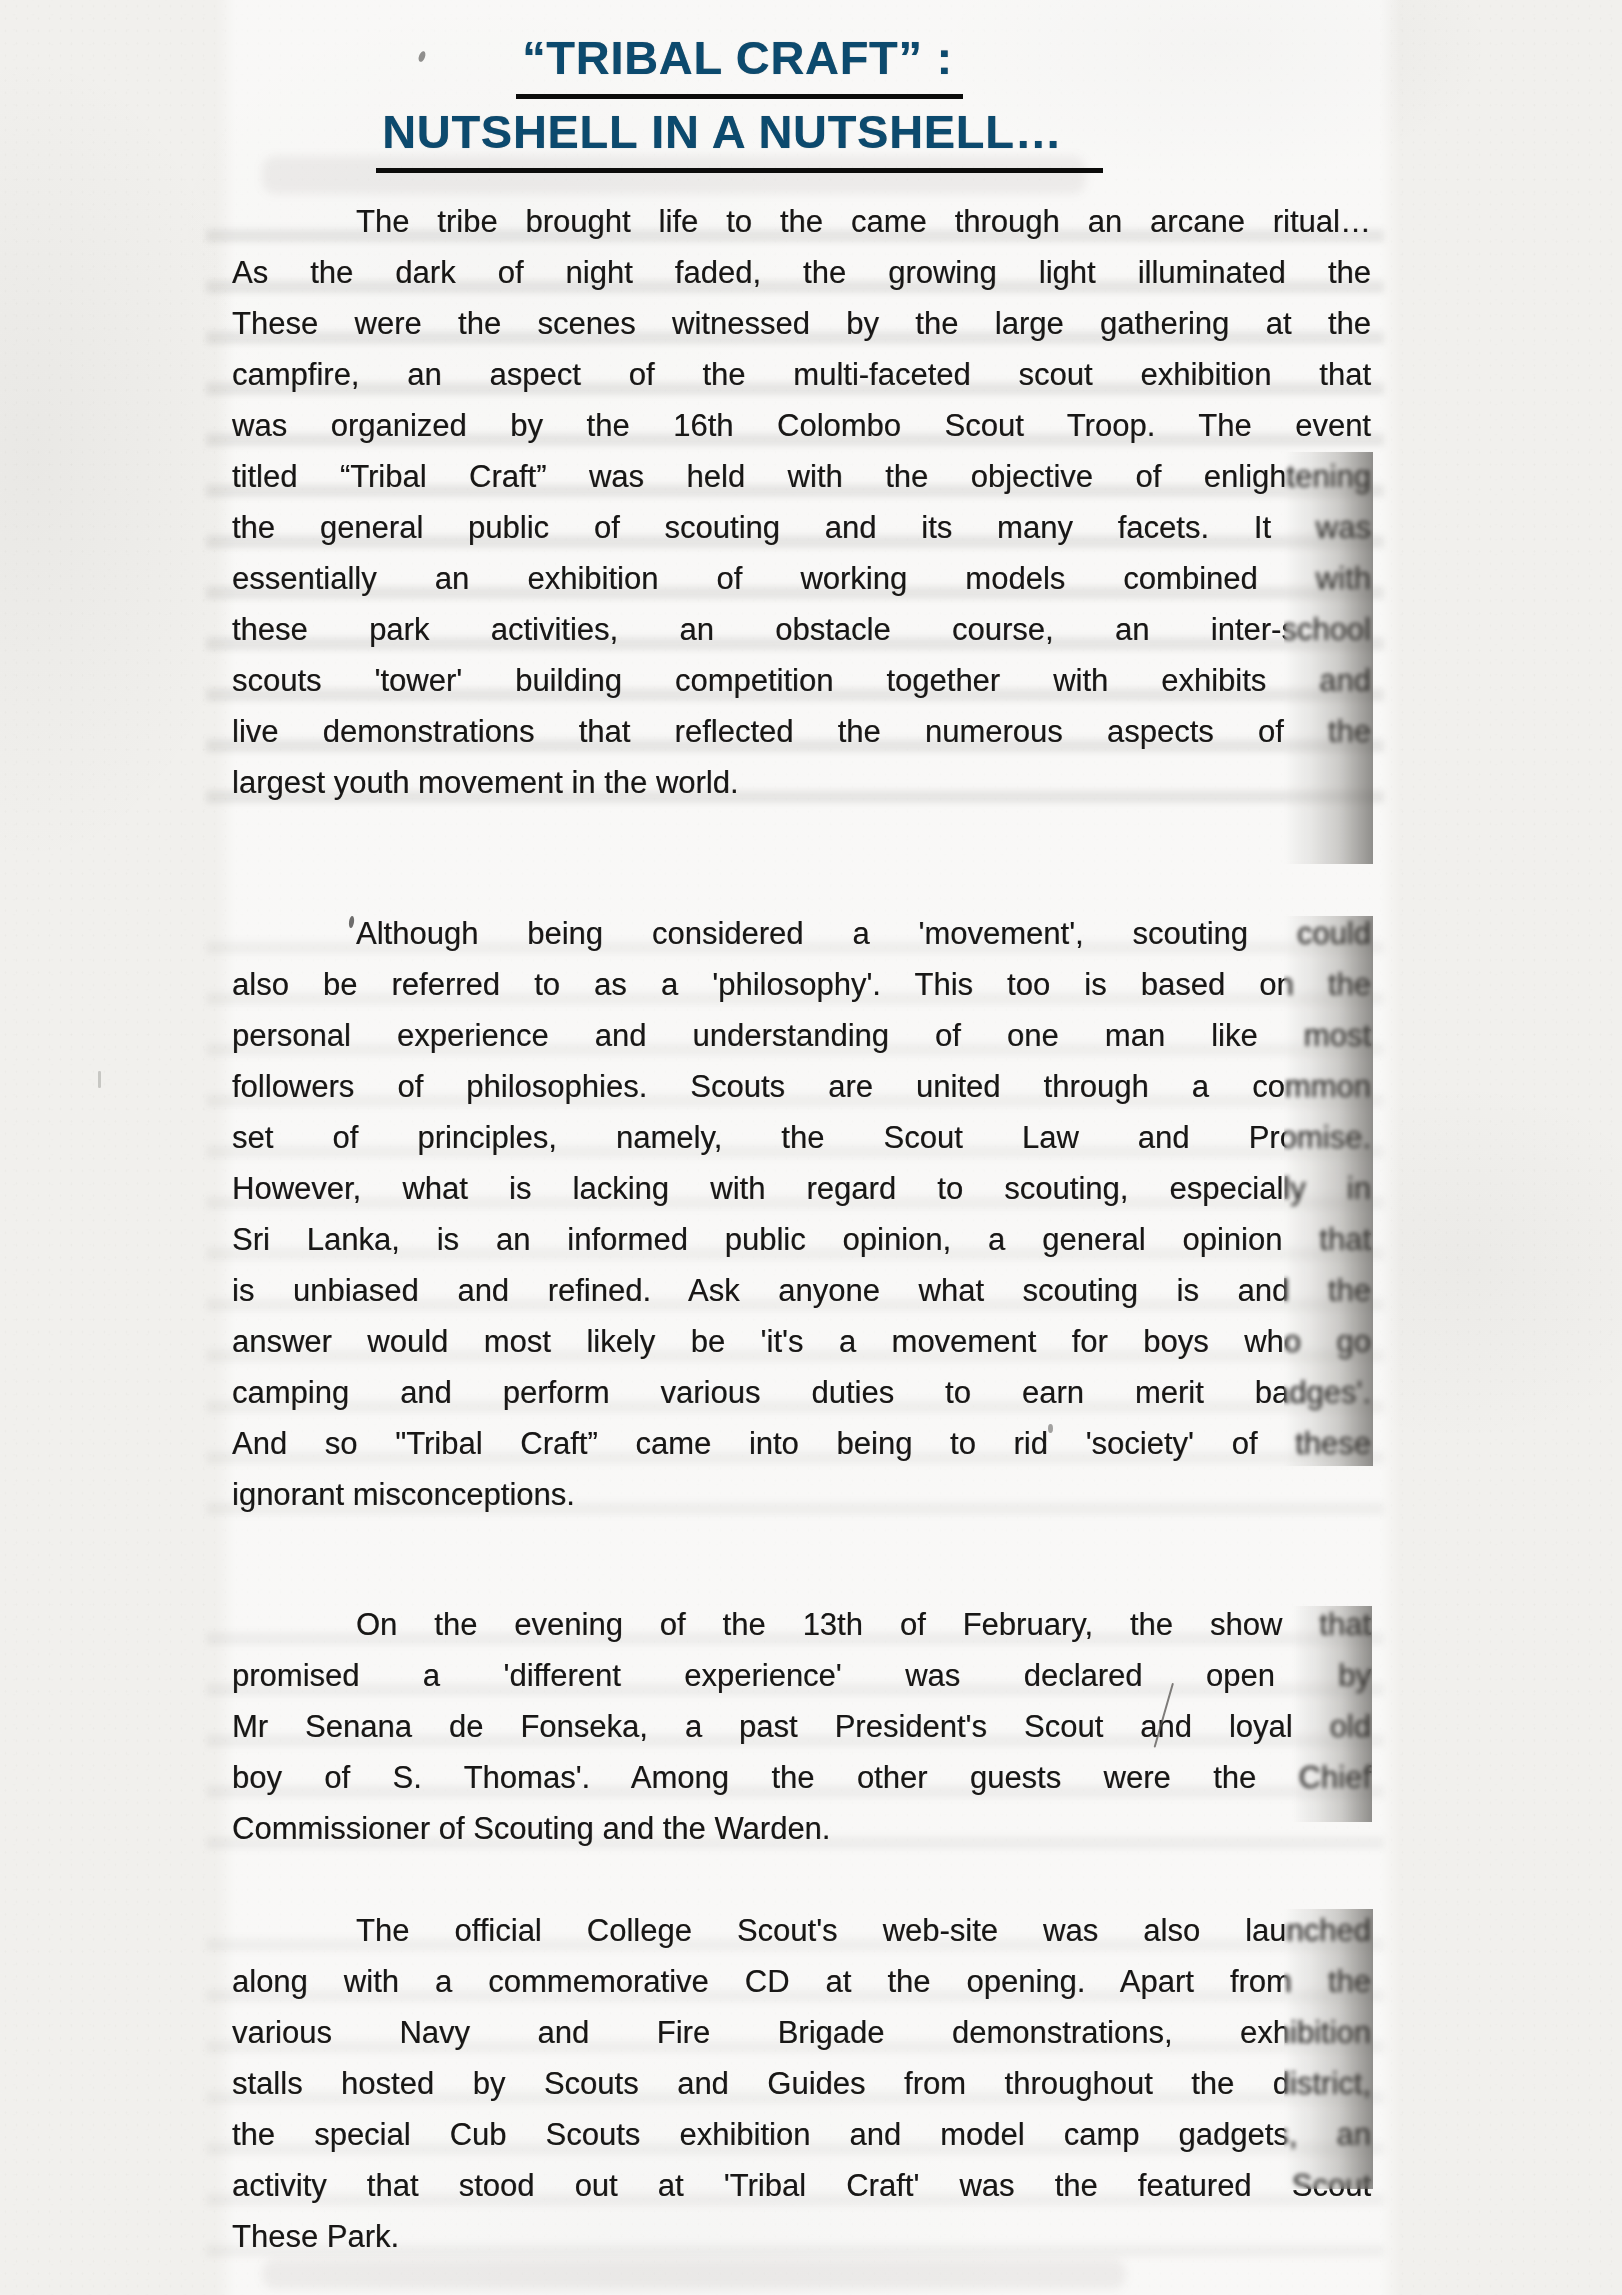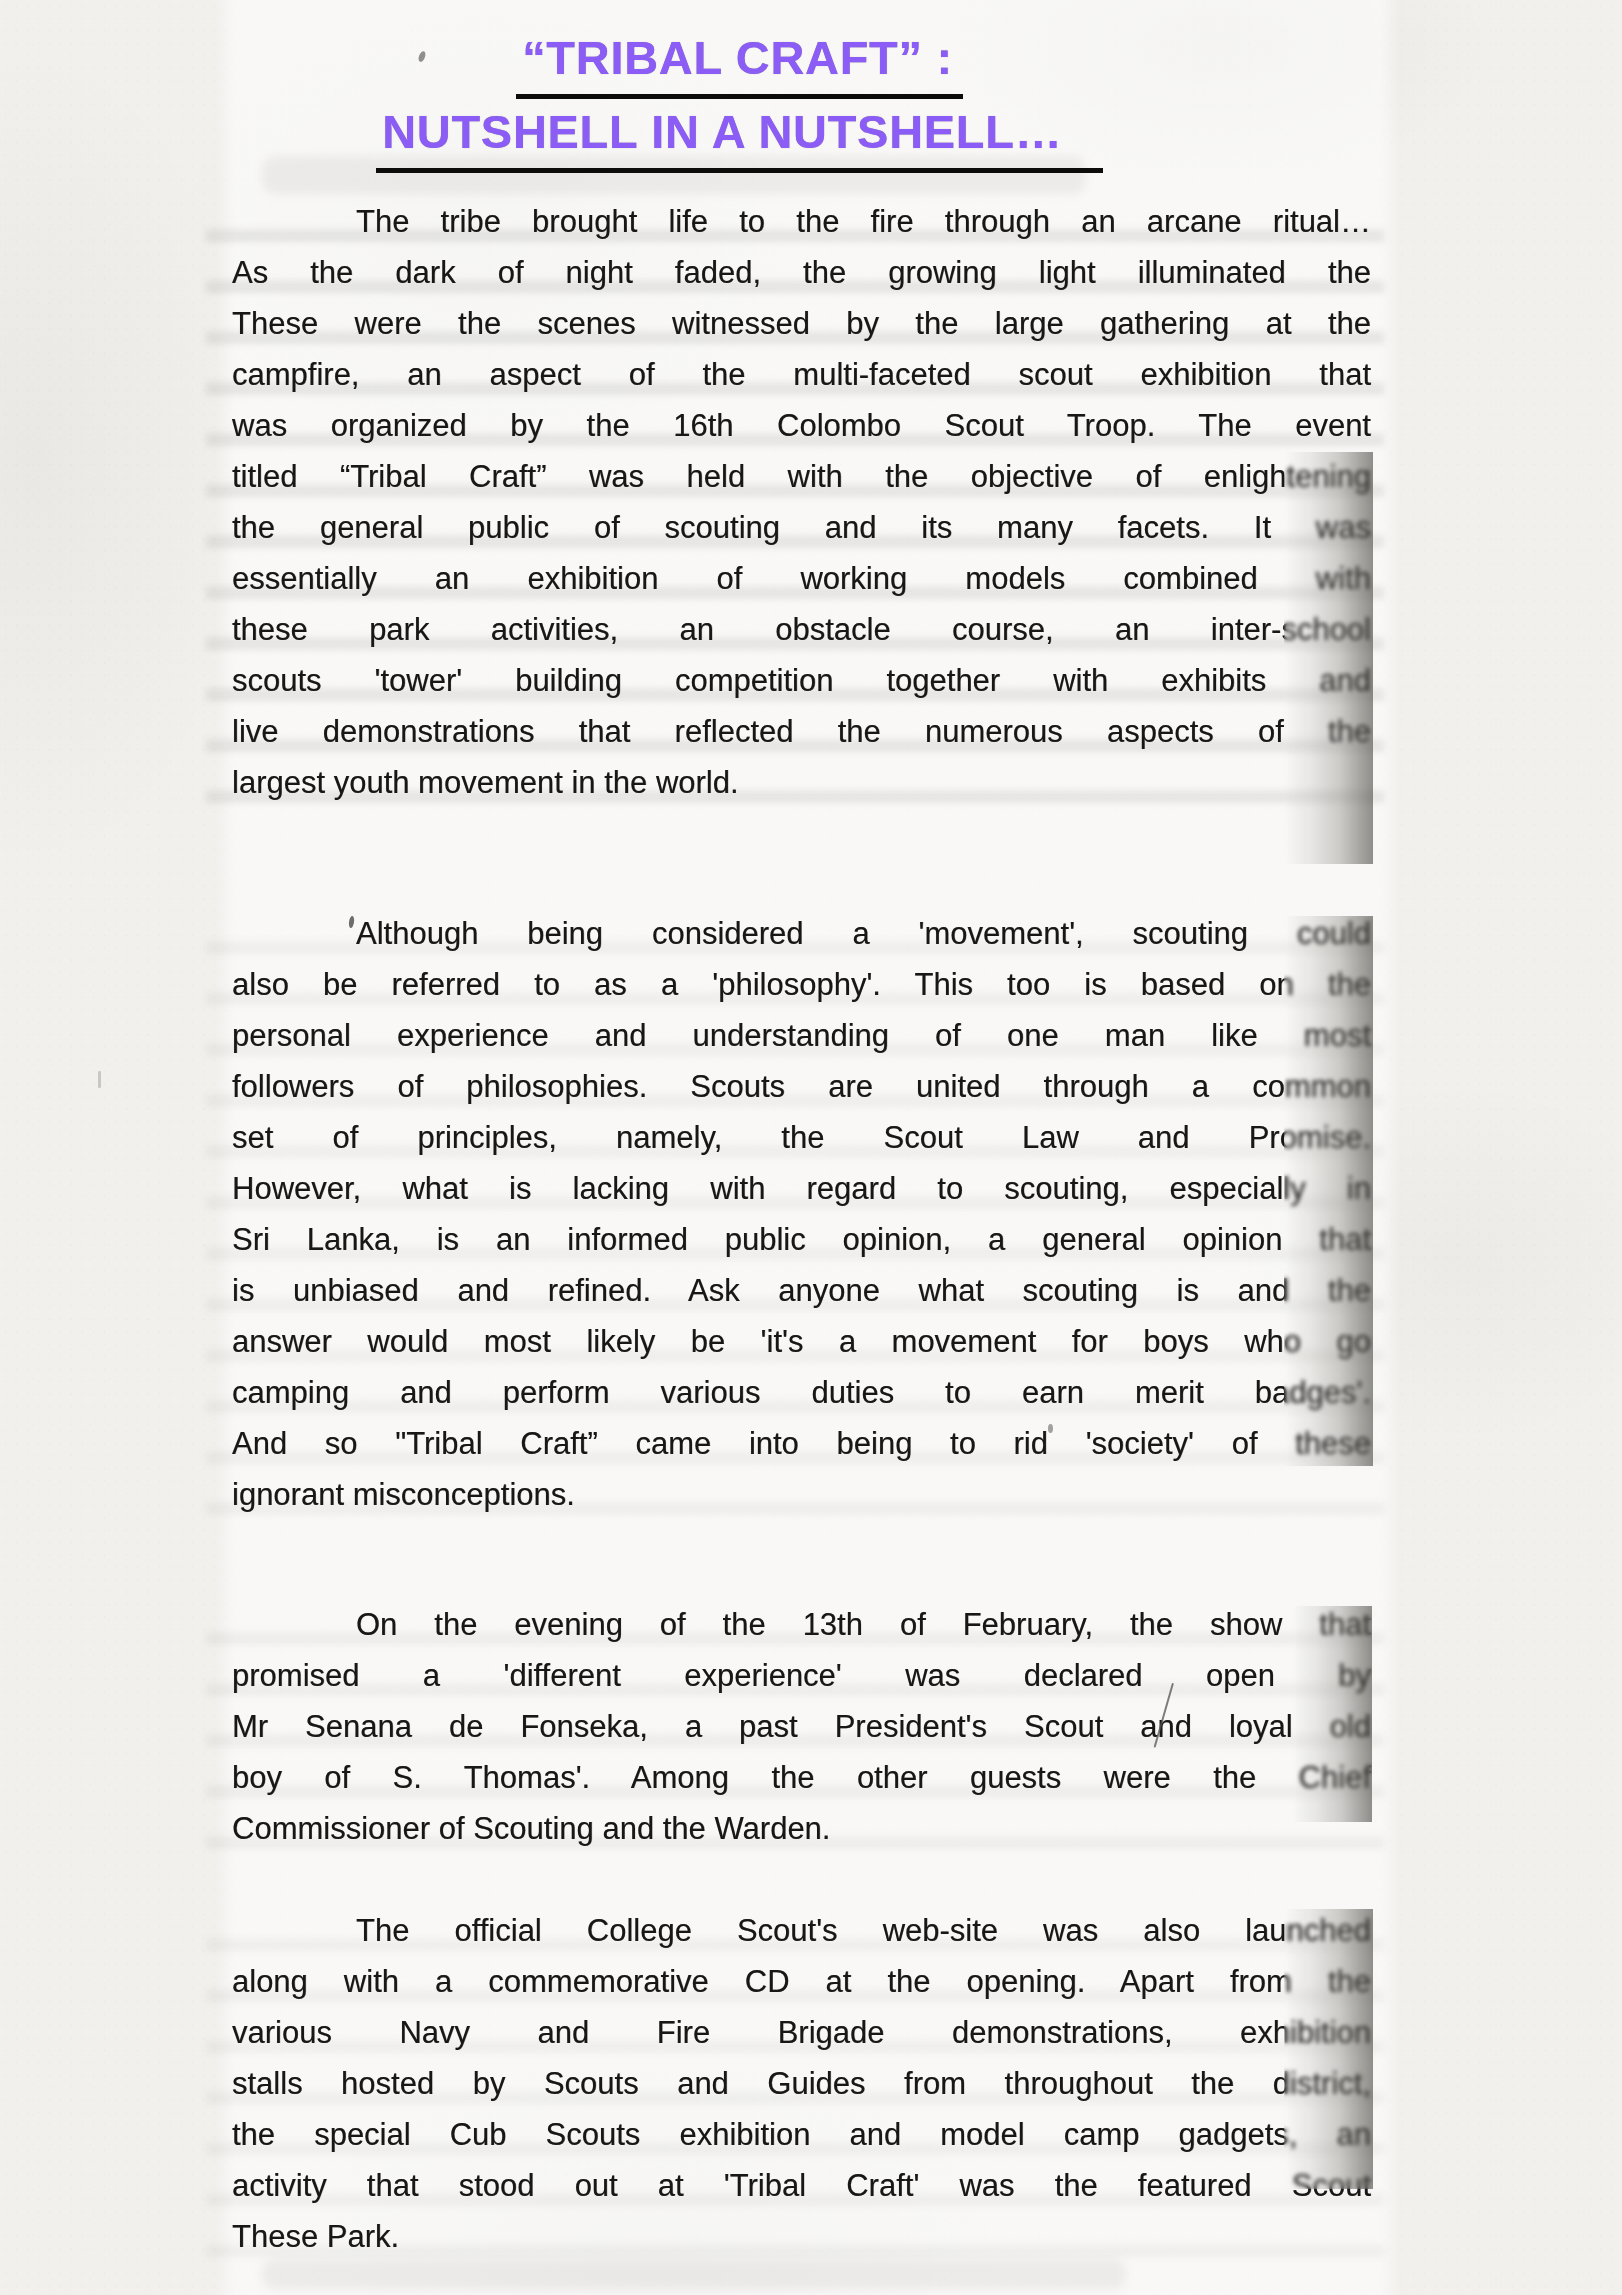--- a/index.html
+++ b/index.html
@@ -50,7 +50,7 @@
   .title-inner { transform: translateX(-62px); }
   .title-line {
     display: block;
-    font-size: 47px; font-weight: bold; color: #8b5cf6;
+    font-size: 47px; font-weight: bold; color: #0c4a6e;
     line-height: 65px; letter-spacing: 0.7px;
     text-shadow: 0 0 0.7px rgba(20,20,20,0.5);
   }

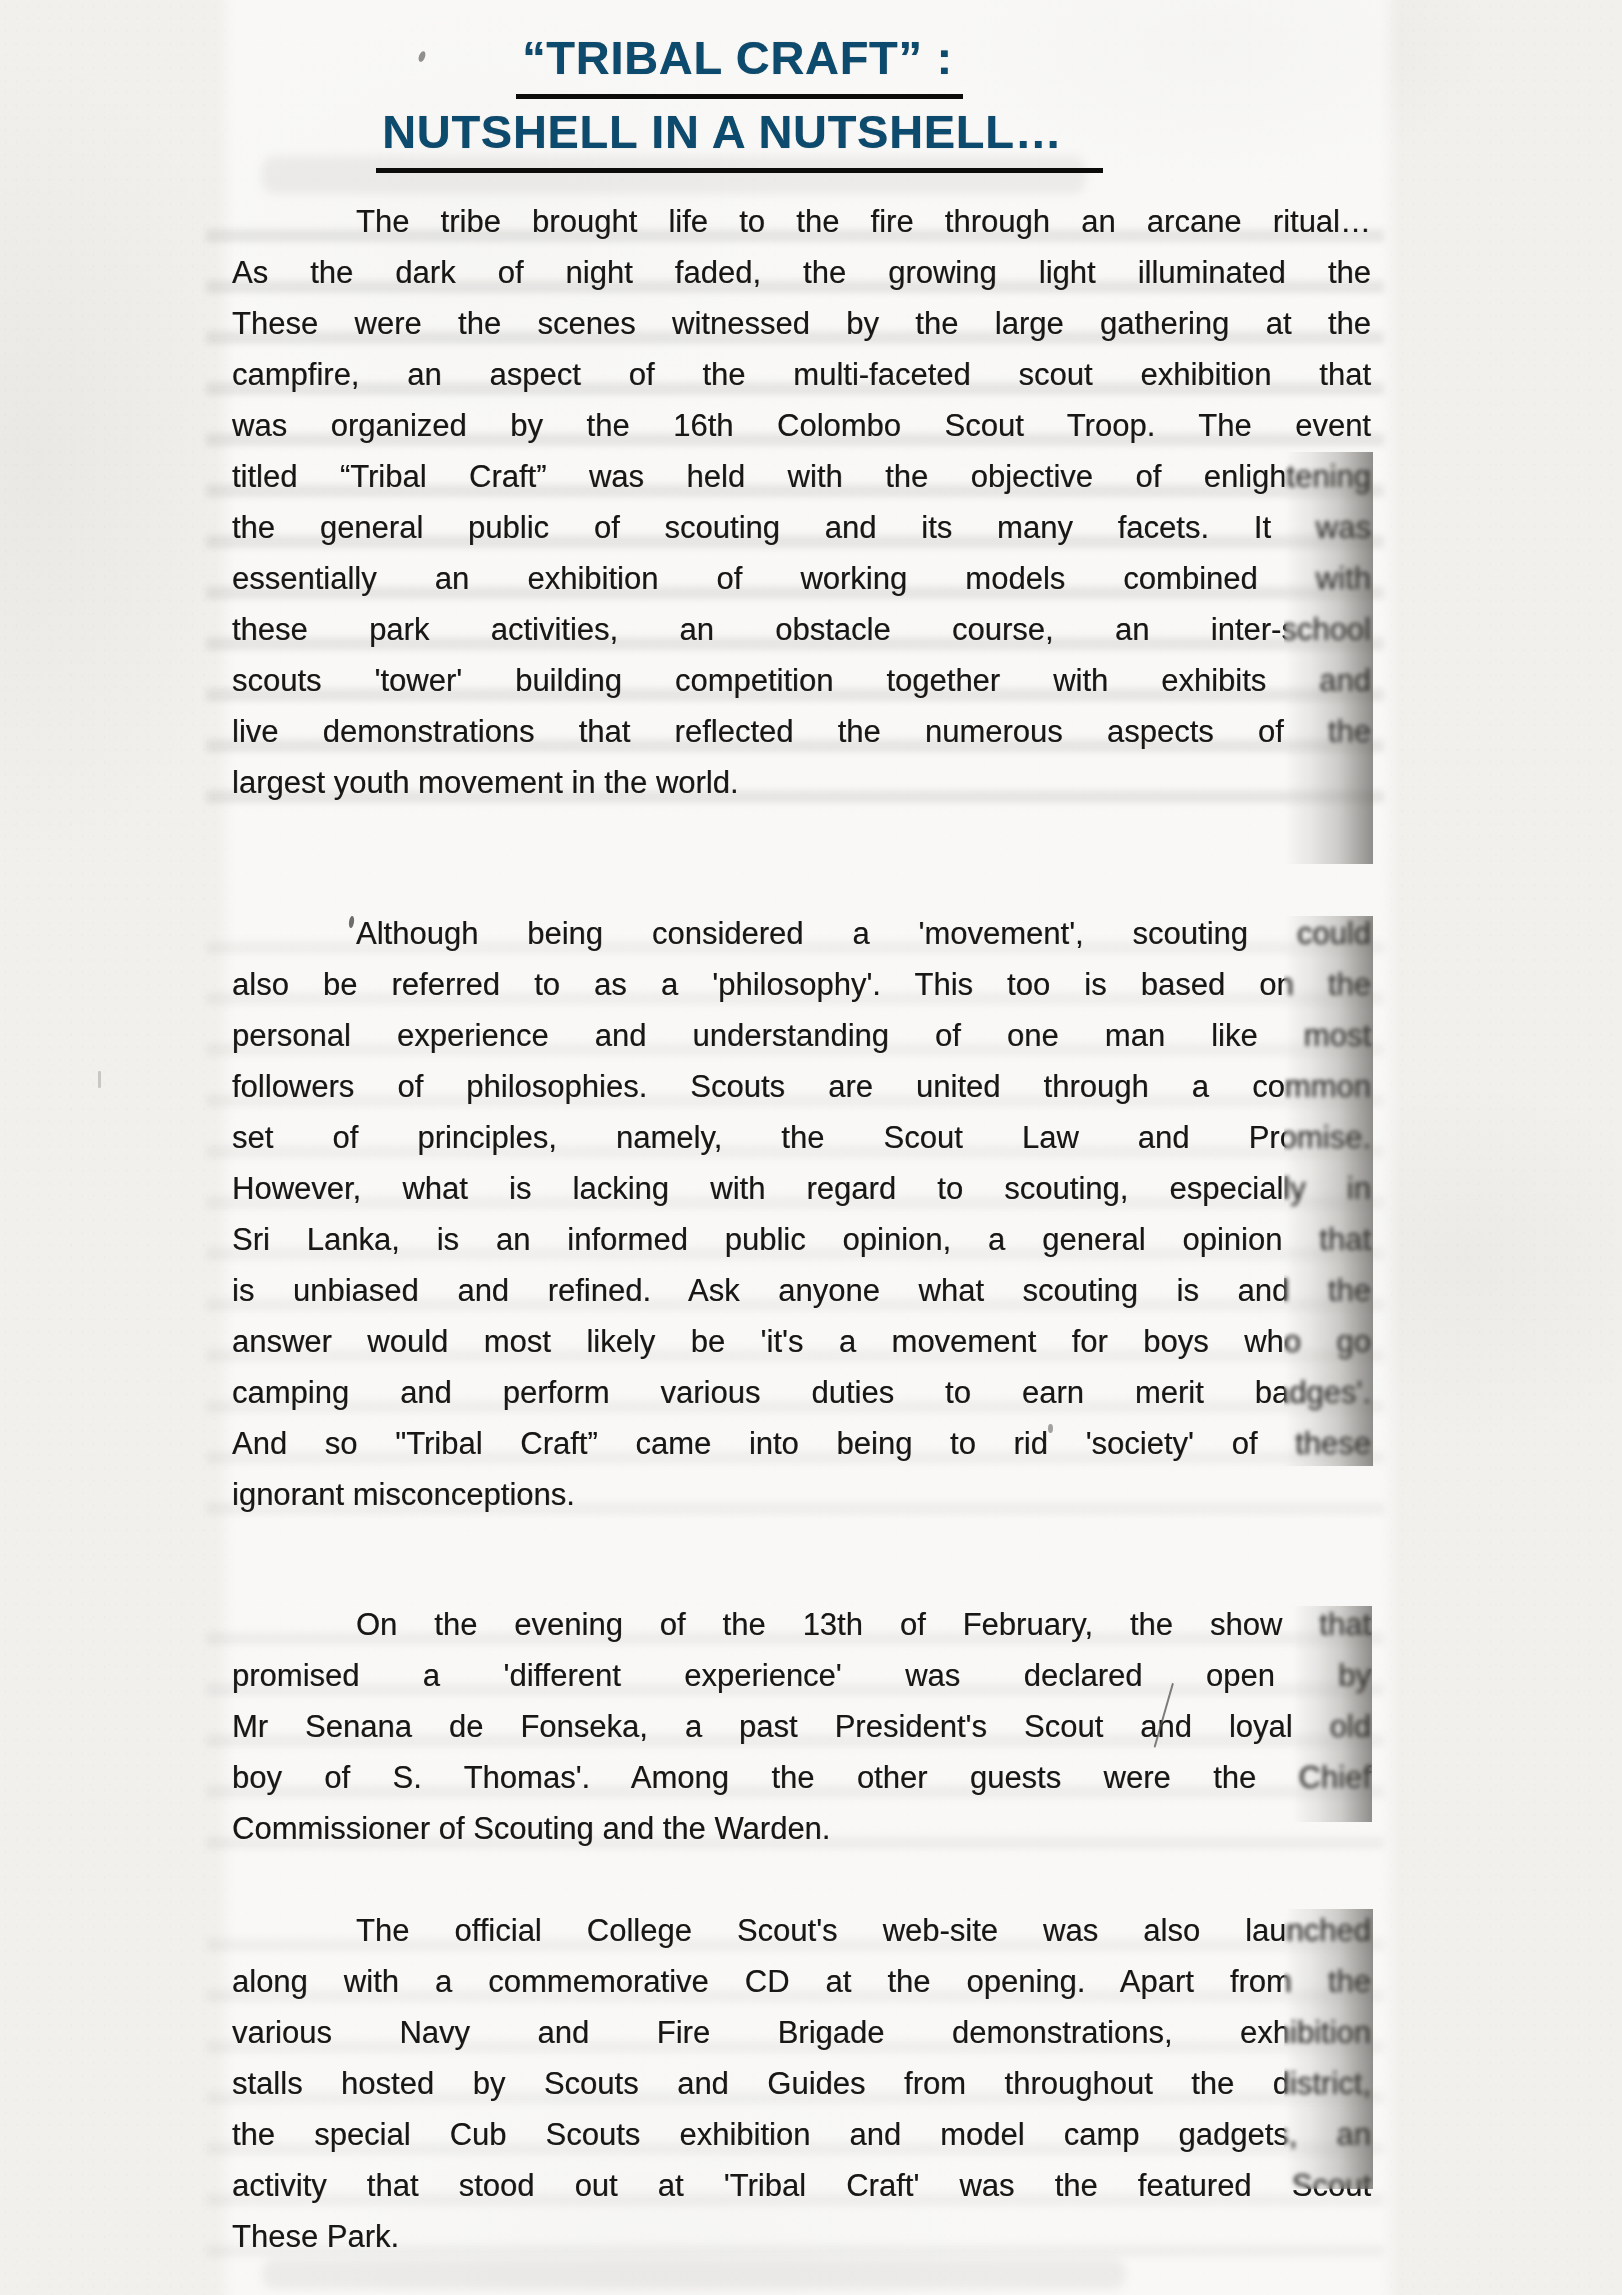--- a/index.html
+++ b/index.html
@@ -130,7 +130,7 @@
 
   <div class="para" style="top:196px;">
     <div class="bleed" style="background: repeating-linear-gradient(180deg, transparent 0 31px, rgba(72,70,66,0.10) 36px 46px, transparent 46px 51px);"></div>
-    <div class="line first">The tribe brought life to the fire through an arcane ritual…</div>
+    <div class="line first">The tribe brought life to the came through an arcane ritual…</div>
     <div class="line">As the dark of night faded, the growing light illuminated the</div>
     <div class="line">These were the scenes witnessed by the large gathering at the</div>
     <div class="line">campfire, an aspect of the multi-faceted scout exhibition that</div>

